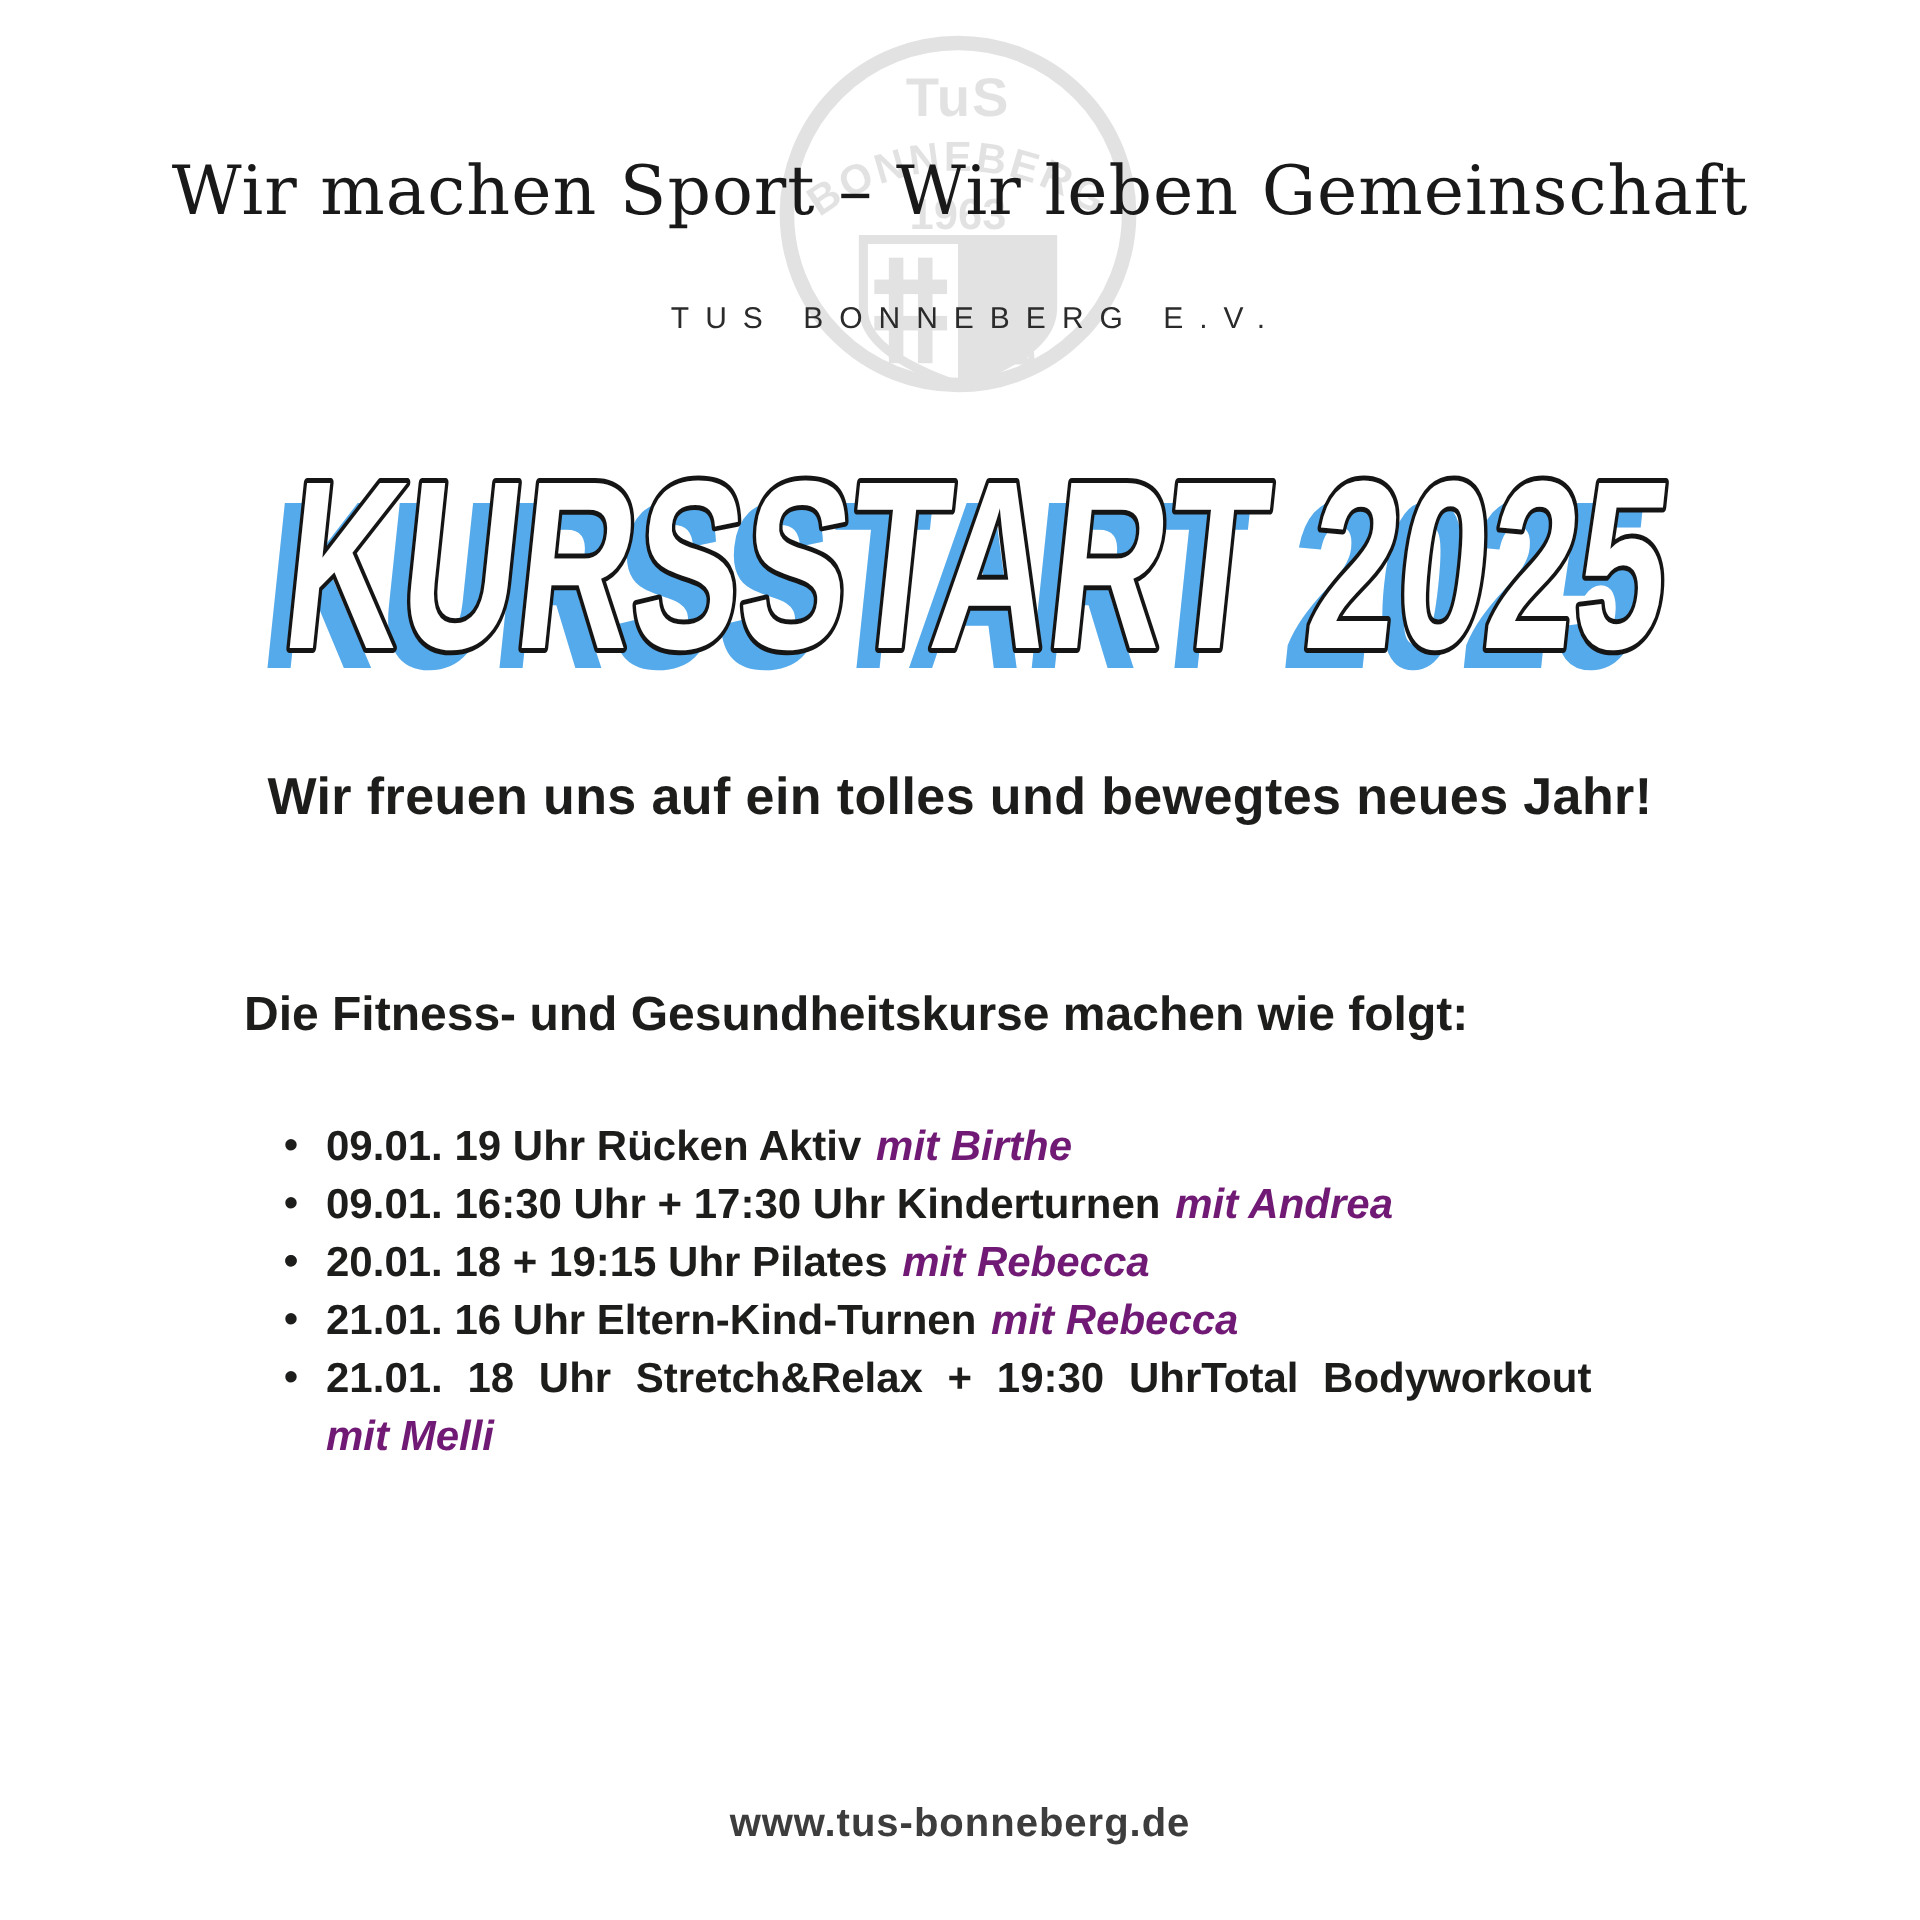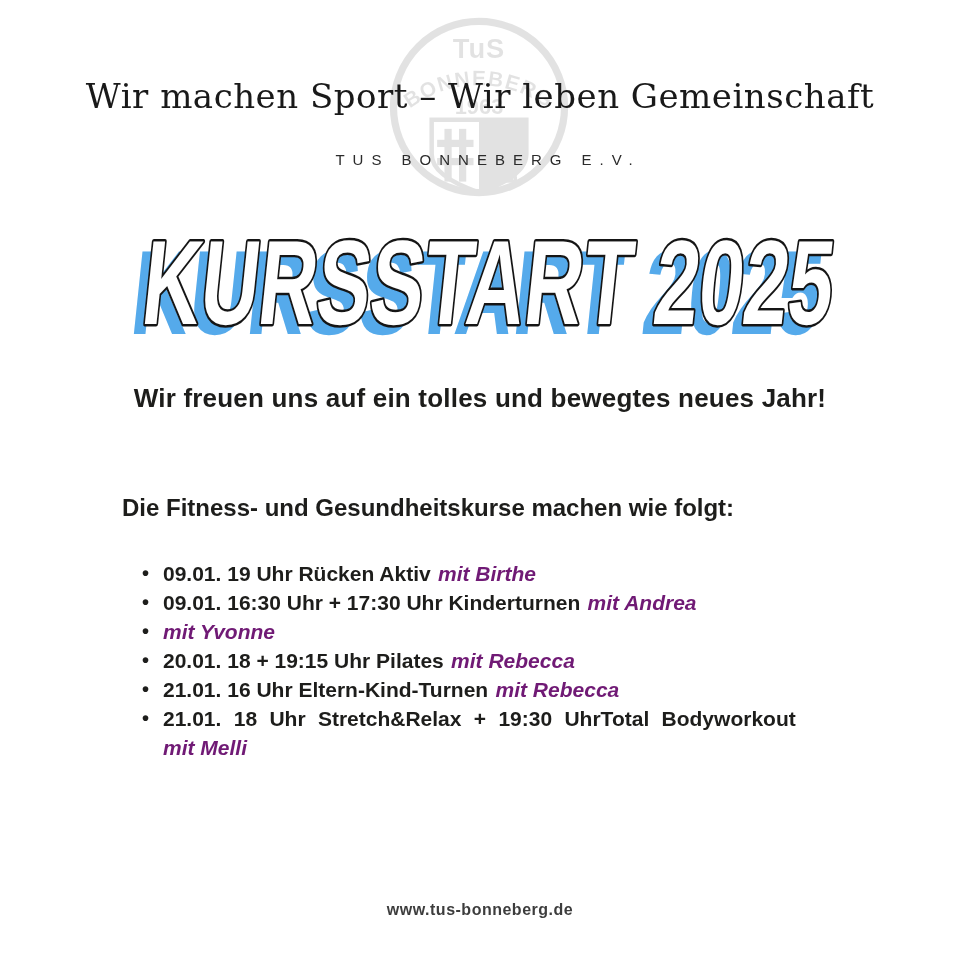--- a/index.html
+++ b/index.html
@@ -181,7 +181,7 @@
       <span class="details">09.01. 16:30 Uhr + 17:30 Uhr Kinderturnen</span><span class="instructor">mit Andrea</span>
     </li>
     <li class="course-item wraps">
-      <span class="instructor">mit Yvonne</span>
+      
     </li>
     <li class="course-item">
       <span class="details">20.01. 18 + 19:15 Uhr Pilates</span><span class="instructor">mit Rebecca</span>

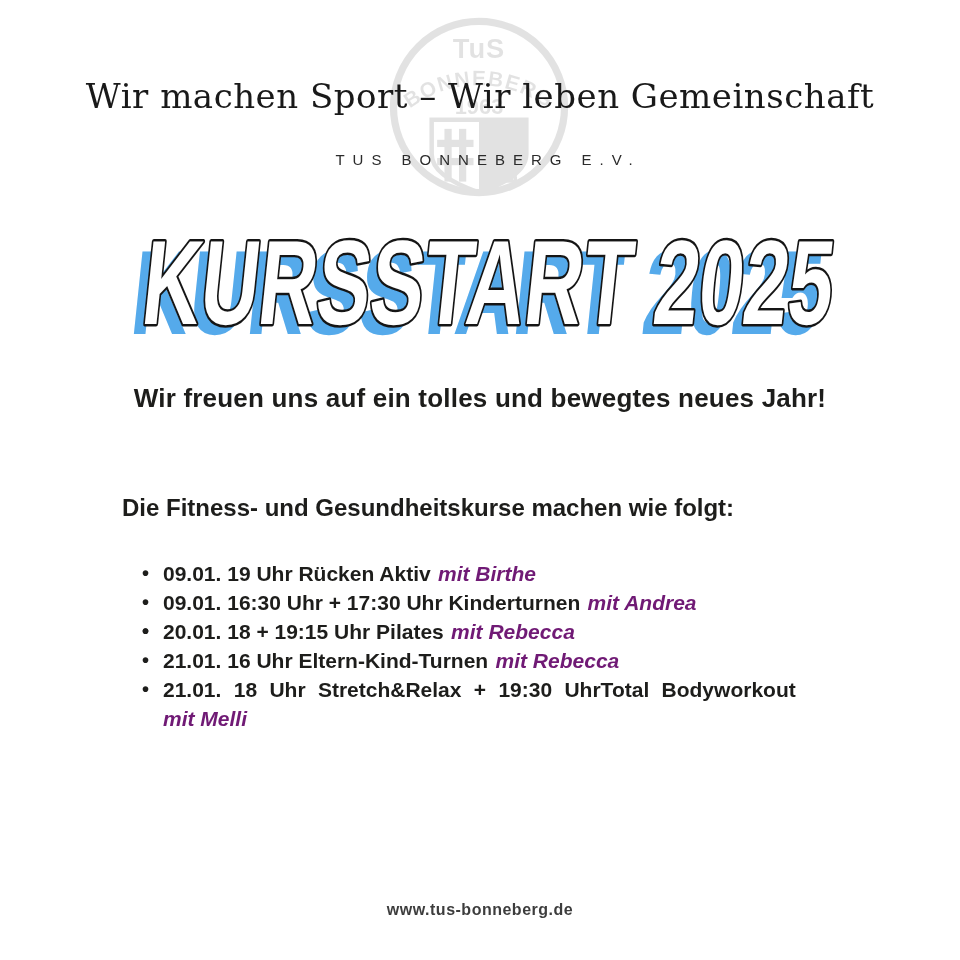--- a/index.html
+++ b/index.html
@@ -129,7 +129,7 @@
     left: 0; right: 0;
     top: 901px;
     text-align: center;
-    font-size: 16px;
+    font-size: 20px;
     font-weight: 700;
     letter-spacing: 0.5px;
     color: #3d3d3d;

